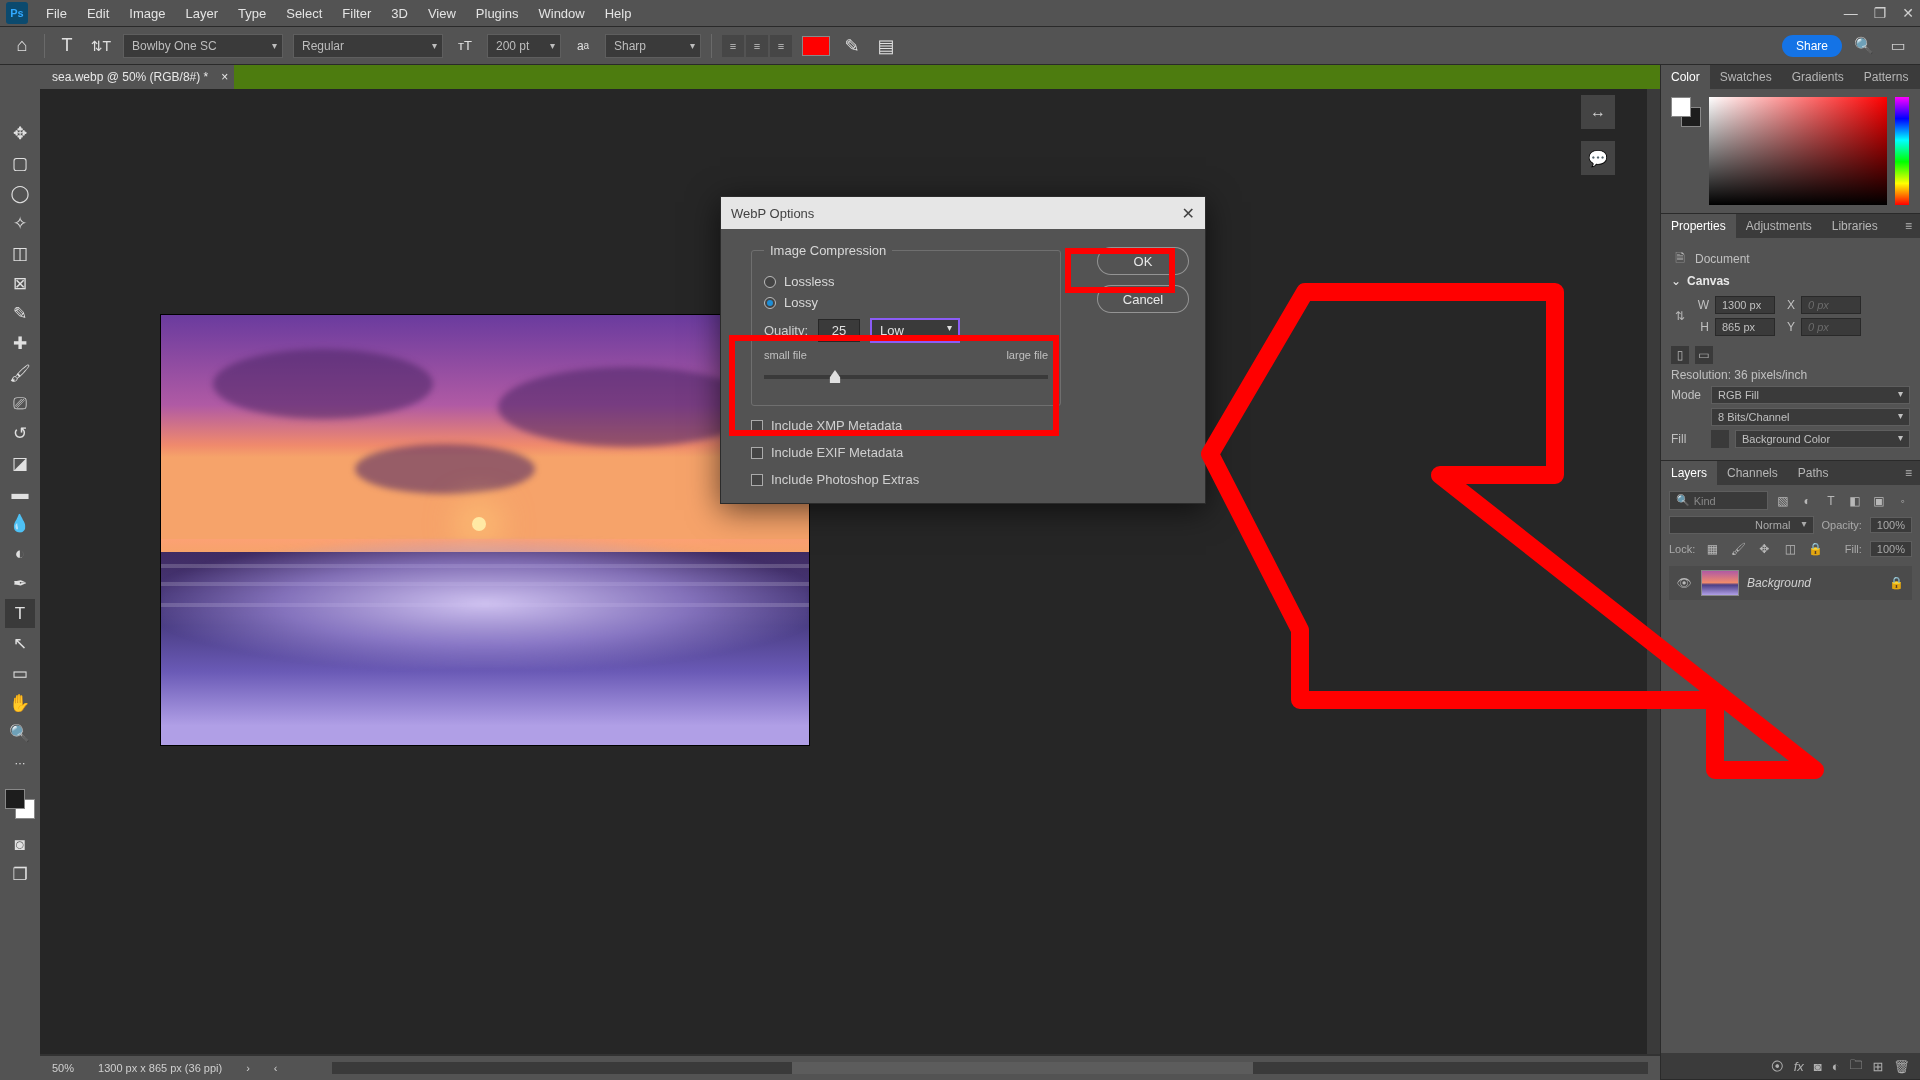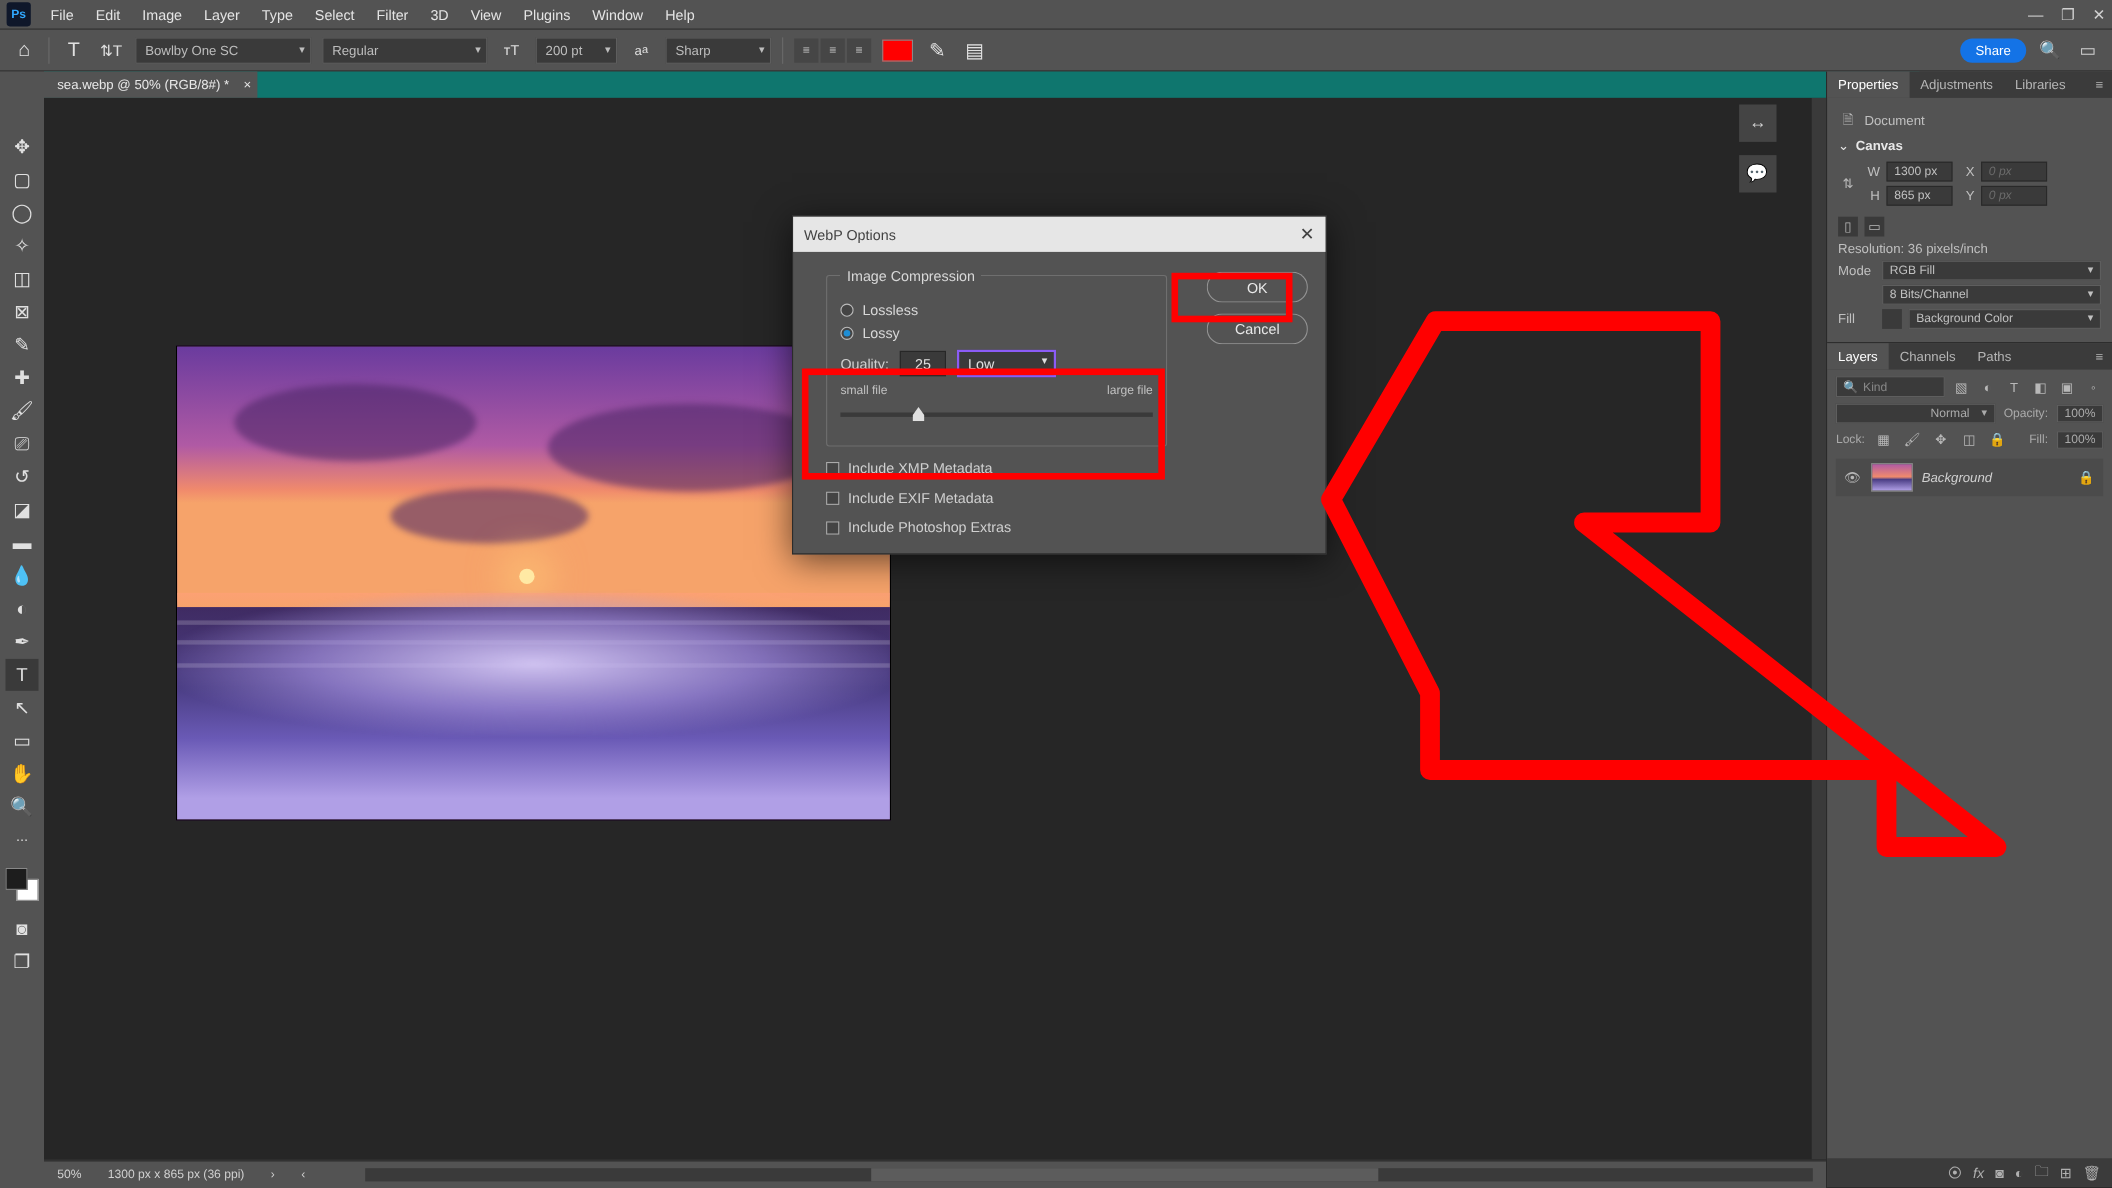--- a/index.html
+++ b/index.html
@@ -7,7 +7,7 @@
 
 
 .menu-bar { height: 27px; background: #535353; display: flex; align-items: center; padding: 0 6px; font-size: 13px; color: #e4e4e4; border-bottom: 1px solid #2a2a2a; }
-.menu-bar .ps-logo { width: 22px; height: 22px; background: #0f172a; border-radius: 3px; display: flex; align-items: center; justify-content: center; color:#31a8ff; font-weight: 700; font-size: 11px; margin-right: 8px; }
+.menu-bar .ps-logo { width: 22px; height: 22px; background: #0c4a6e; border-radius: 3px; display: flex; align-items: center; justify-content: center; color:#31a8ff; font-weight: 700; font-size: 11px; margin-right: 8px; }
 .menu-bar .menu-item { padding: 0 10px; line-height: 27px; cursor: default; }
 .menu-bar .window-controls { margin-left: auto; display: flex; align-items: center; gap: 16px; color: #d0d0d0; }
 .menu-bar .window-controls span { font-size: 14px; }

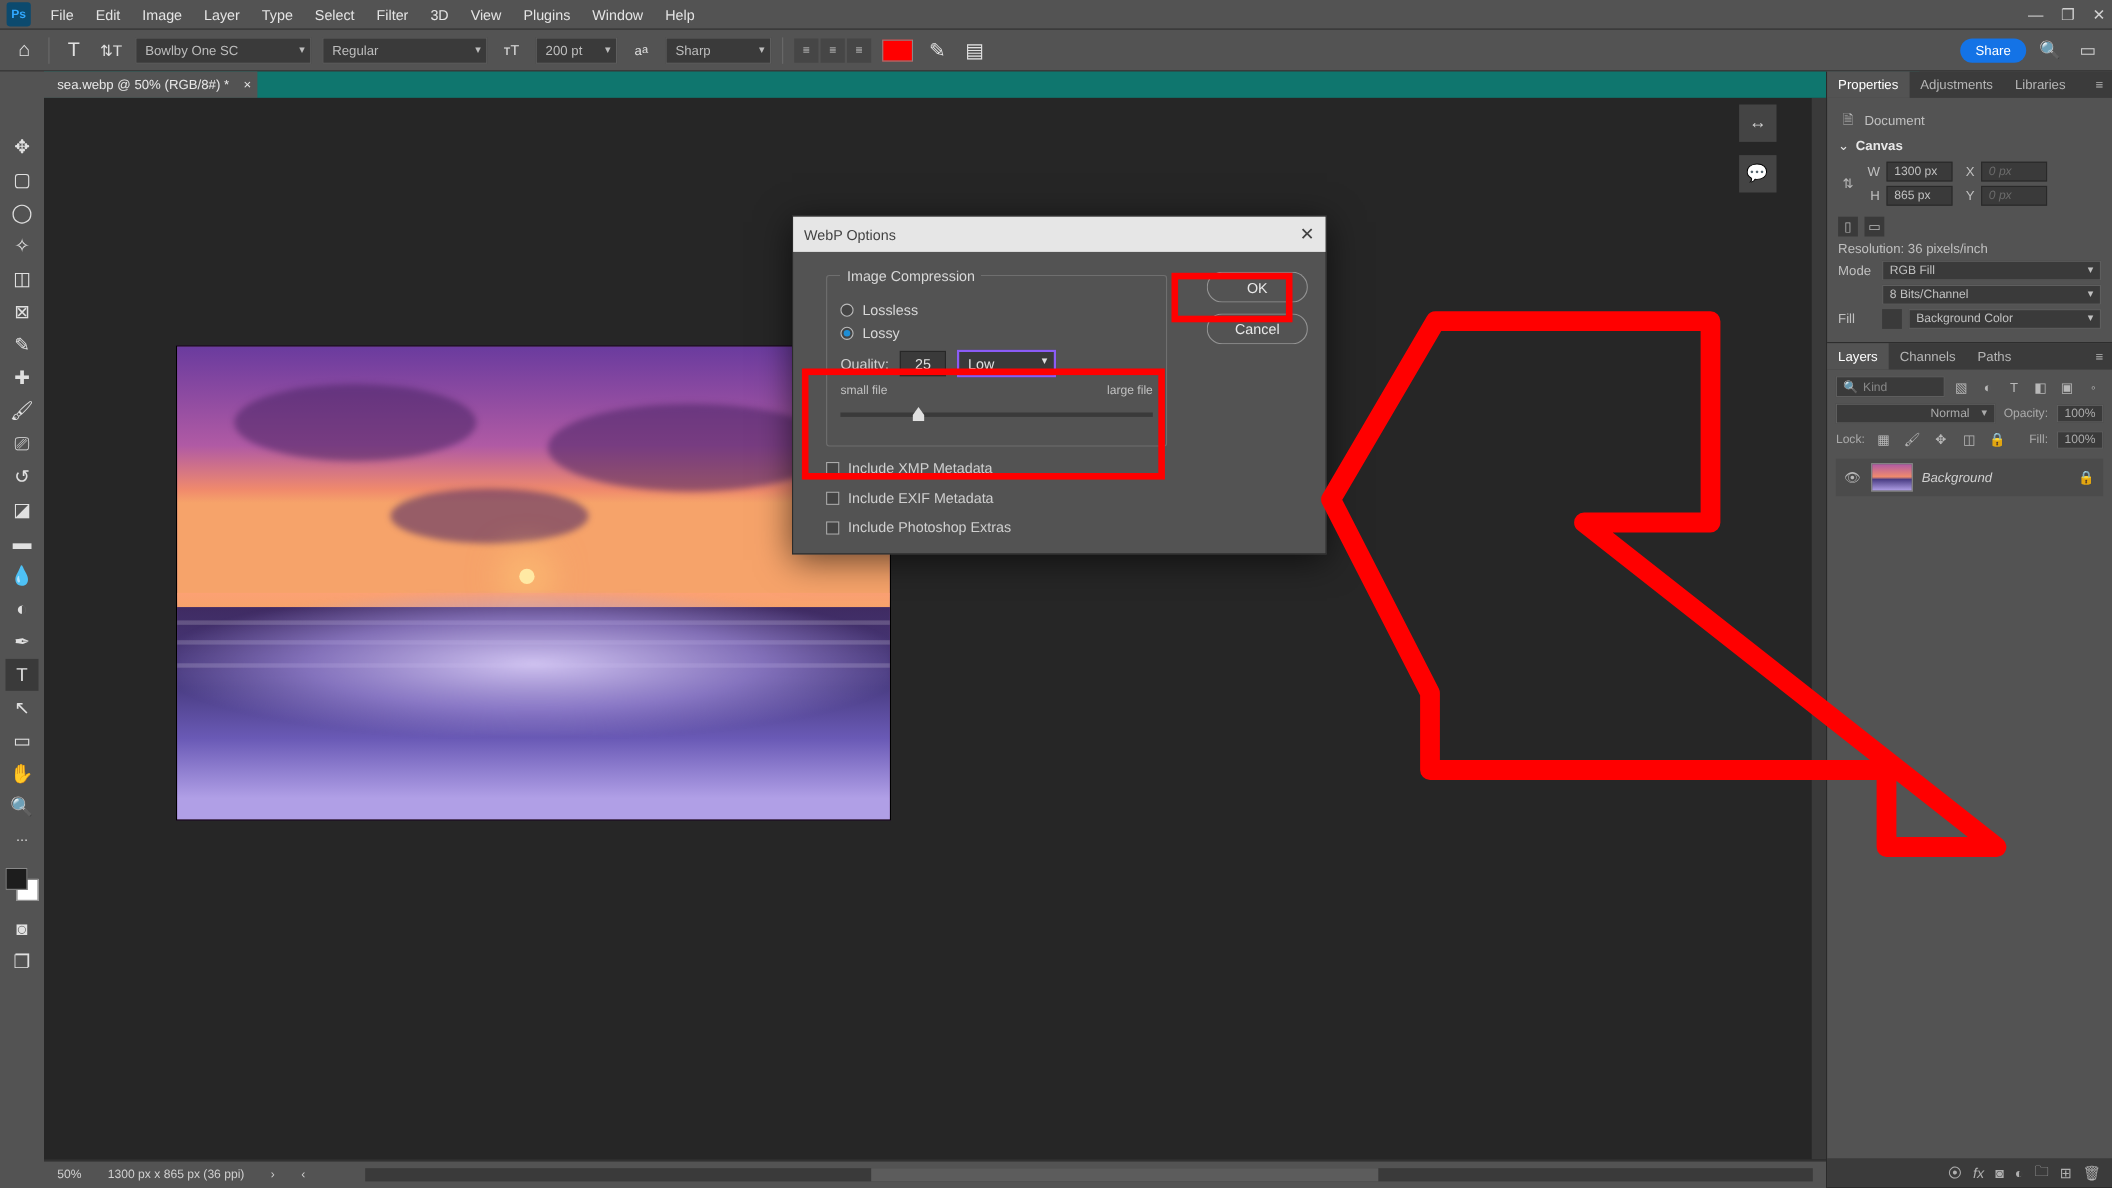--- a/index.html
+++ b/index.html
@@ -25,7 +25,7 @@
 .options-bar .right-icon { width:24px; height:24px; display:flex; align-items:center; justify-content:center; font-size:16px; color:#d0d0d0; }
 
 
-.doc-tab-strip { position:absolute; left:40px; right:175px; top:65px; height:24px; background:#0f766e; display:flex; align-items:flex-end; }
+.doc-tab-strip { position:absolute; left:40px; right:175px; top:65px; height:24px; background:#4d7c0f; display:flex; align-items:flex-end; }
 .doc-tab { height:24px; background:#535353; padding:0 26px 0 12px; line-height:24px; font-size:12px; color:#e8e8e8; position:relative; }
 .doc-tab .close { position:absolute; right:6px; top:0; font-size:12px; }
 

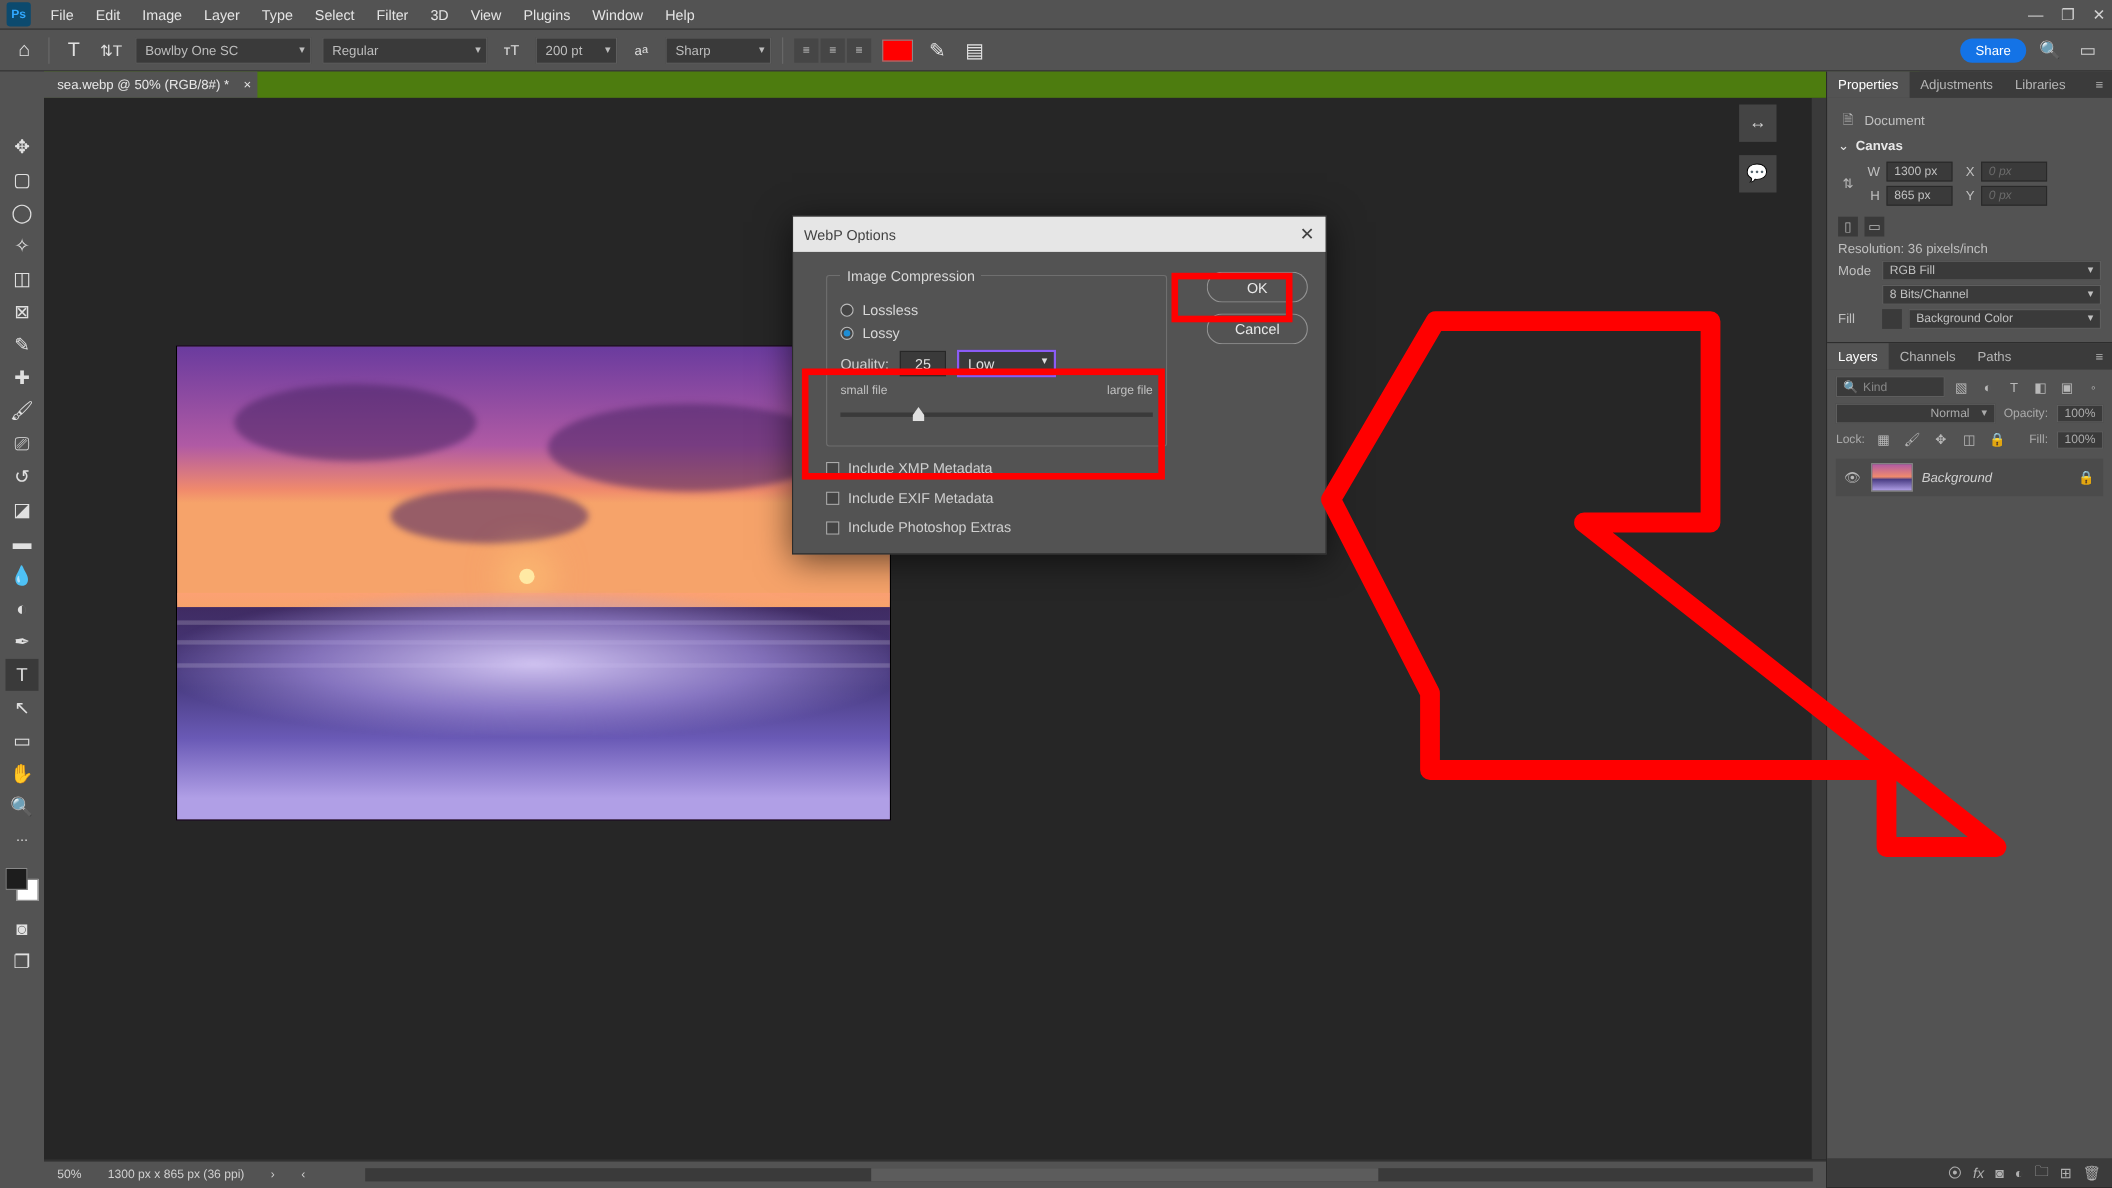--- a/index.html
+++ b/index.html
@@ -243,6 +243,23 @@
 
 <div class="right-panels">
 
+  <div class="panel-block">
+    <div class="panel-tabs">
+      <div class="tab active">Color</div>
+      <div class="tab">Swatches</div>
+      <div class="tab">Gradients</div>
+      <div class="tab">Patterns</div>
+      <div class="more">≡</div>
+    </div>
+    <div class="color-body">
+      <div class="mini-swatches">
+        <div class="bg"></div>
+        <div class="fg"></div>
+      </div>
+      <div class="color-field"></div>
+      <div class="hue-strip"></div>
+    </div>
+  </div>
 
   <div class="panel-block">
     <div class="panel-tabs">

